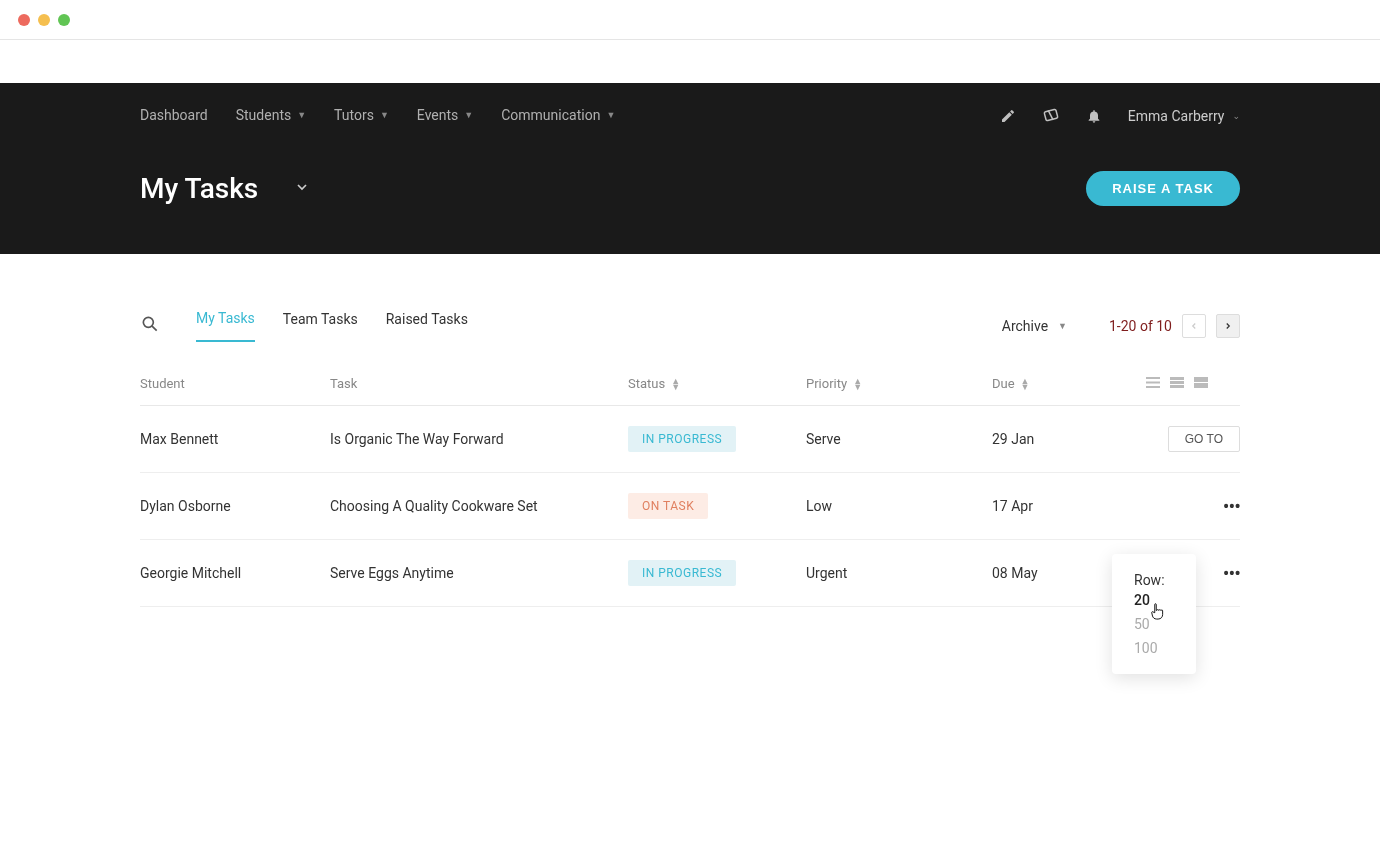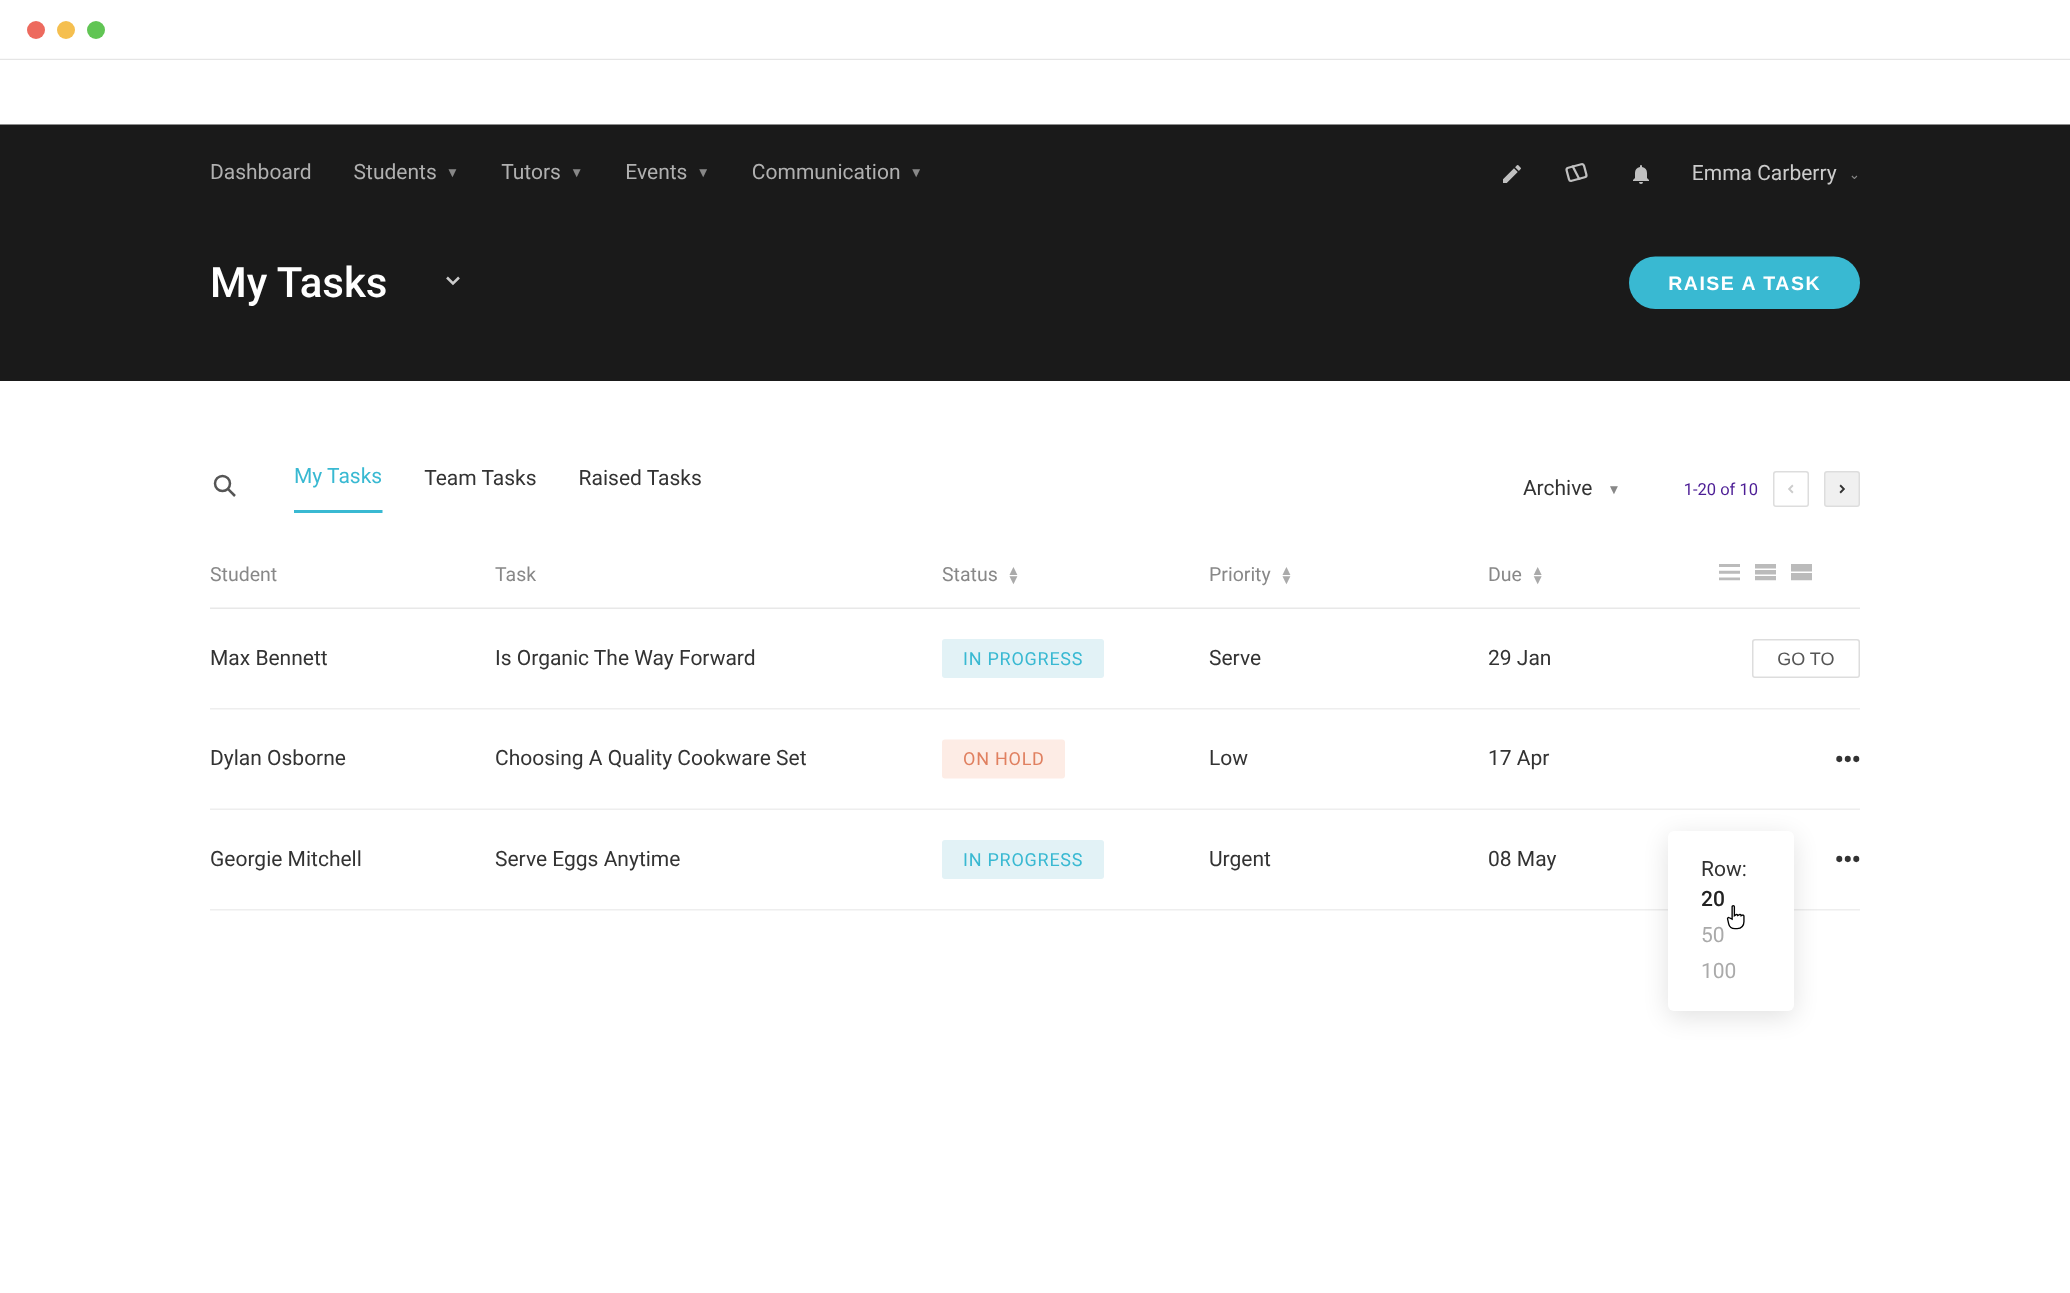--- a/index.html
+++ b/index.html
@@ -35,7 +35,7 @@
     .tabs-right { display: flex; align-items: center; gap: 42px; }
     .archive-dd { display: flex; align-items: center; gap: 10px; font-size: 14px; color: #333; cursor: pointer; }
     .pager { display: flex; align-items: center; gap: 10px; }
-    .pager-text { font-size: 11px; color: #4c1d95; }
+    .pager-text { font-size: 14px; color: #7f1d1d; }
     .pager-btn { width: 24px; height: 24px; border: 1px solid #ddd; display: flex; align-items: center; justify-content: center; cursor: pointer; border-radius: 2px; background:#fff;}
     .pager-btn.disabled { color: #ccc; cursor: default; }
     .pager-btn.active { background: #f0f0f0; color:#333;}

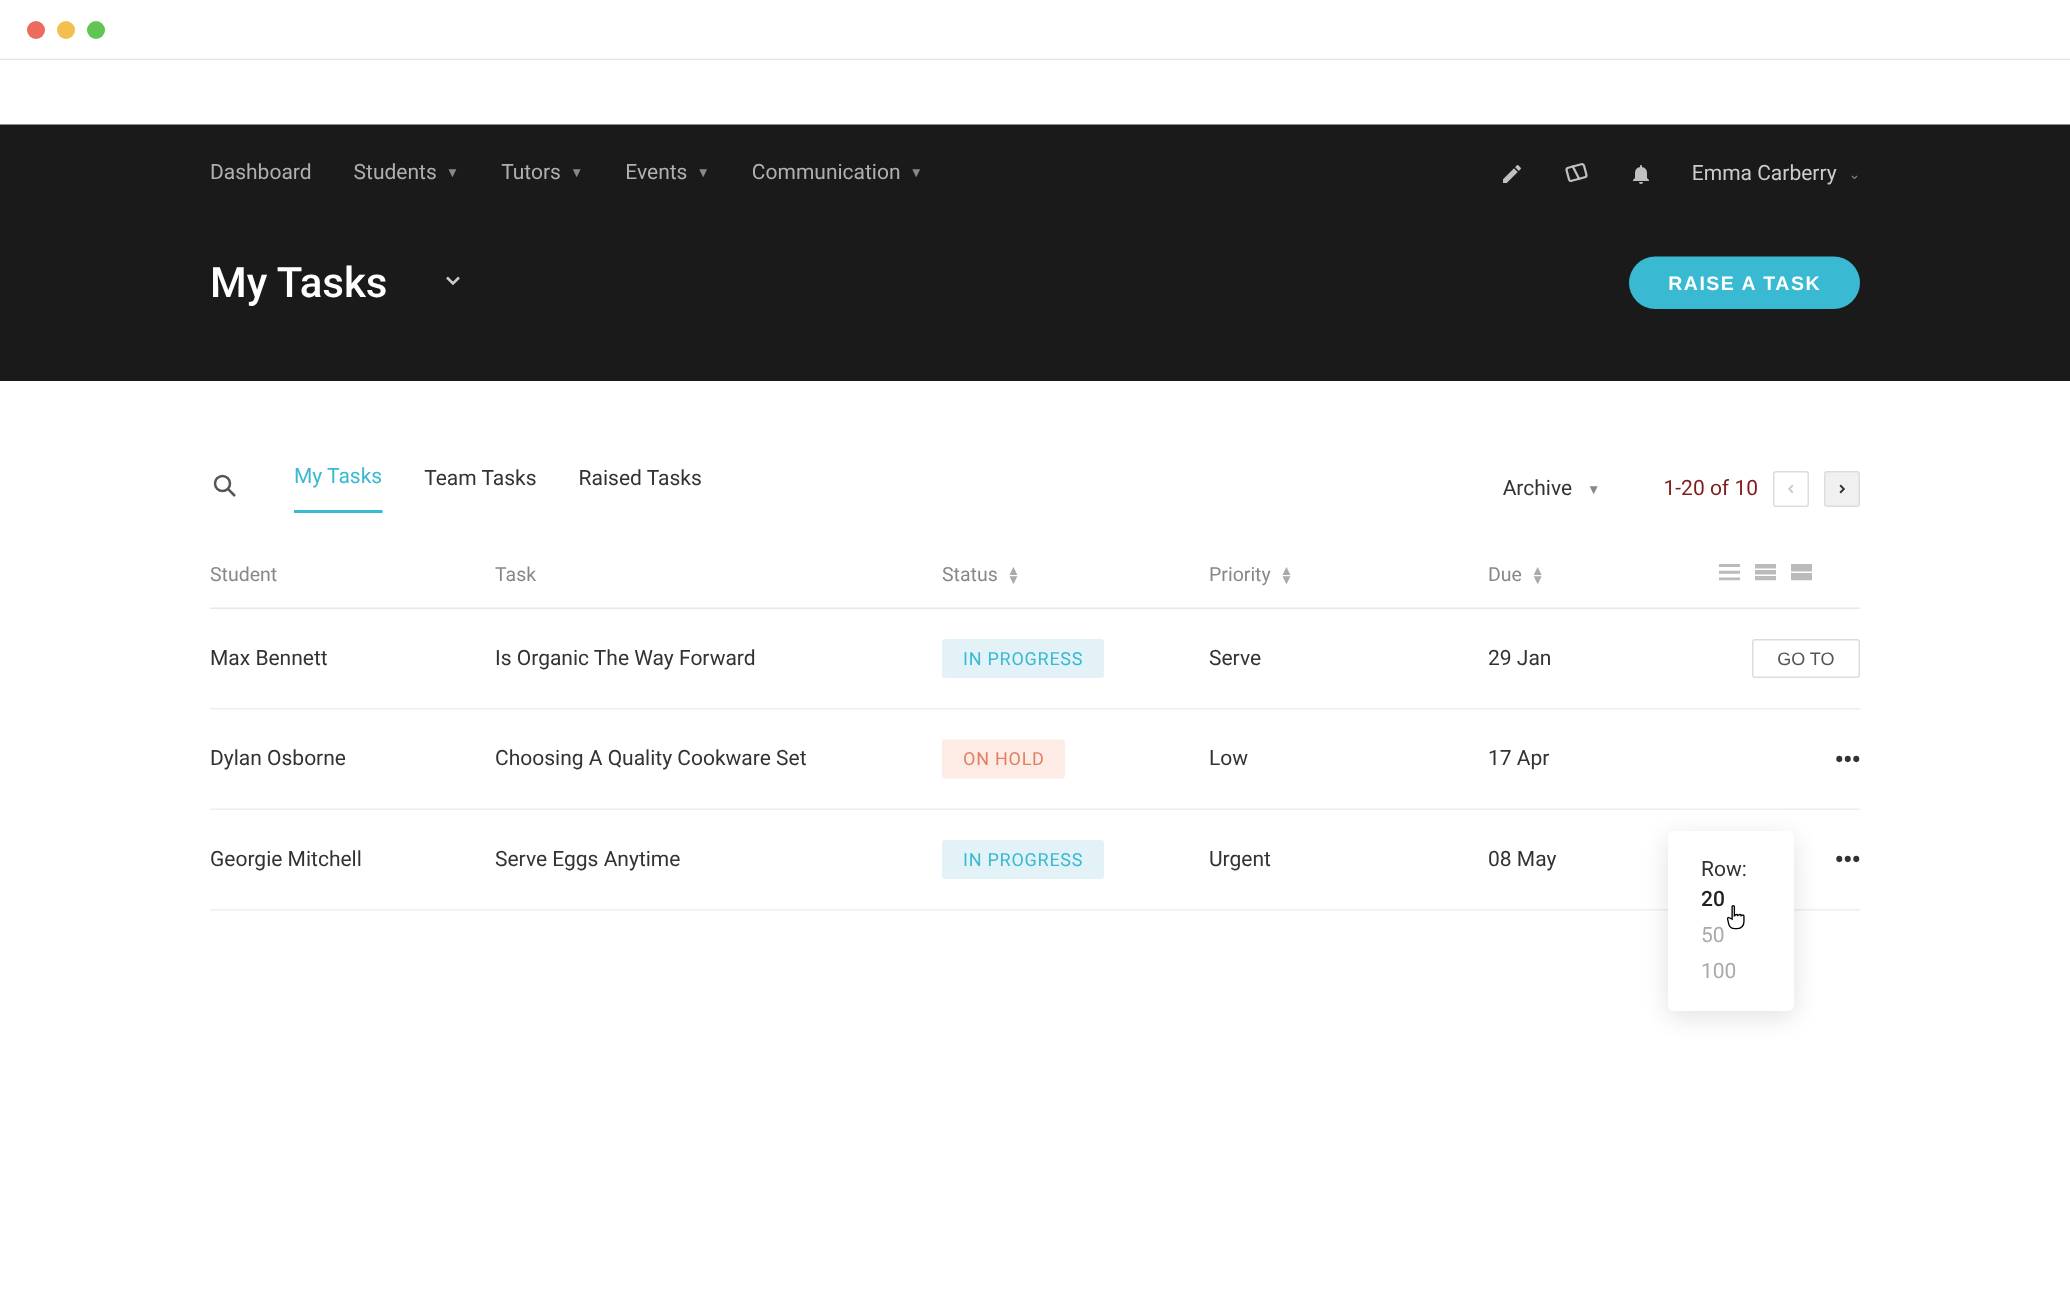--- a/index.html
+++ b/index.html
@@ -228,7 +228,7 @@
           <div class="col-student">Dylan Osborne</div>
           <div class="col-task">Choosing A Quality Cookware Set</div>
           <div class="col-status">
-            <span class="status-badge status-onhold">ON HOLD</span>
+            <span class="status-badge status-onhold">ON TASK</span>
           </div>
           <div class="col-priority">Low</div>
           <div class="col-due">17 Apr</div>

